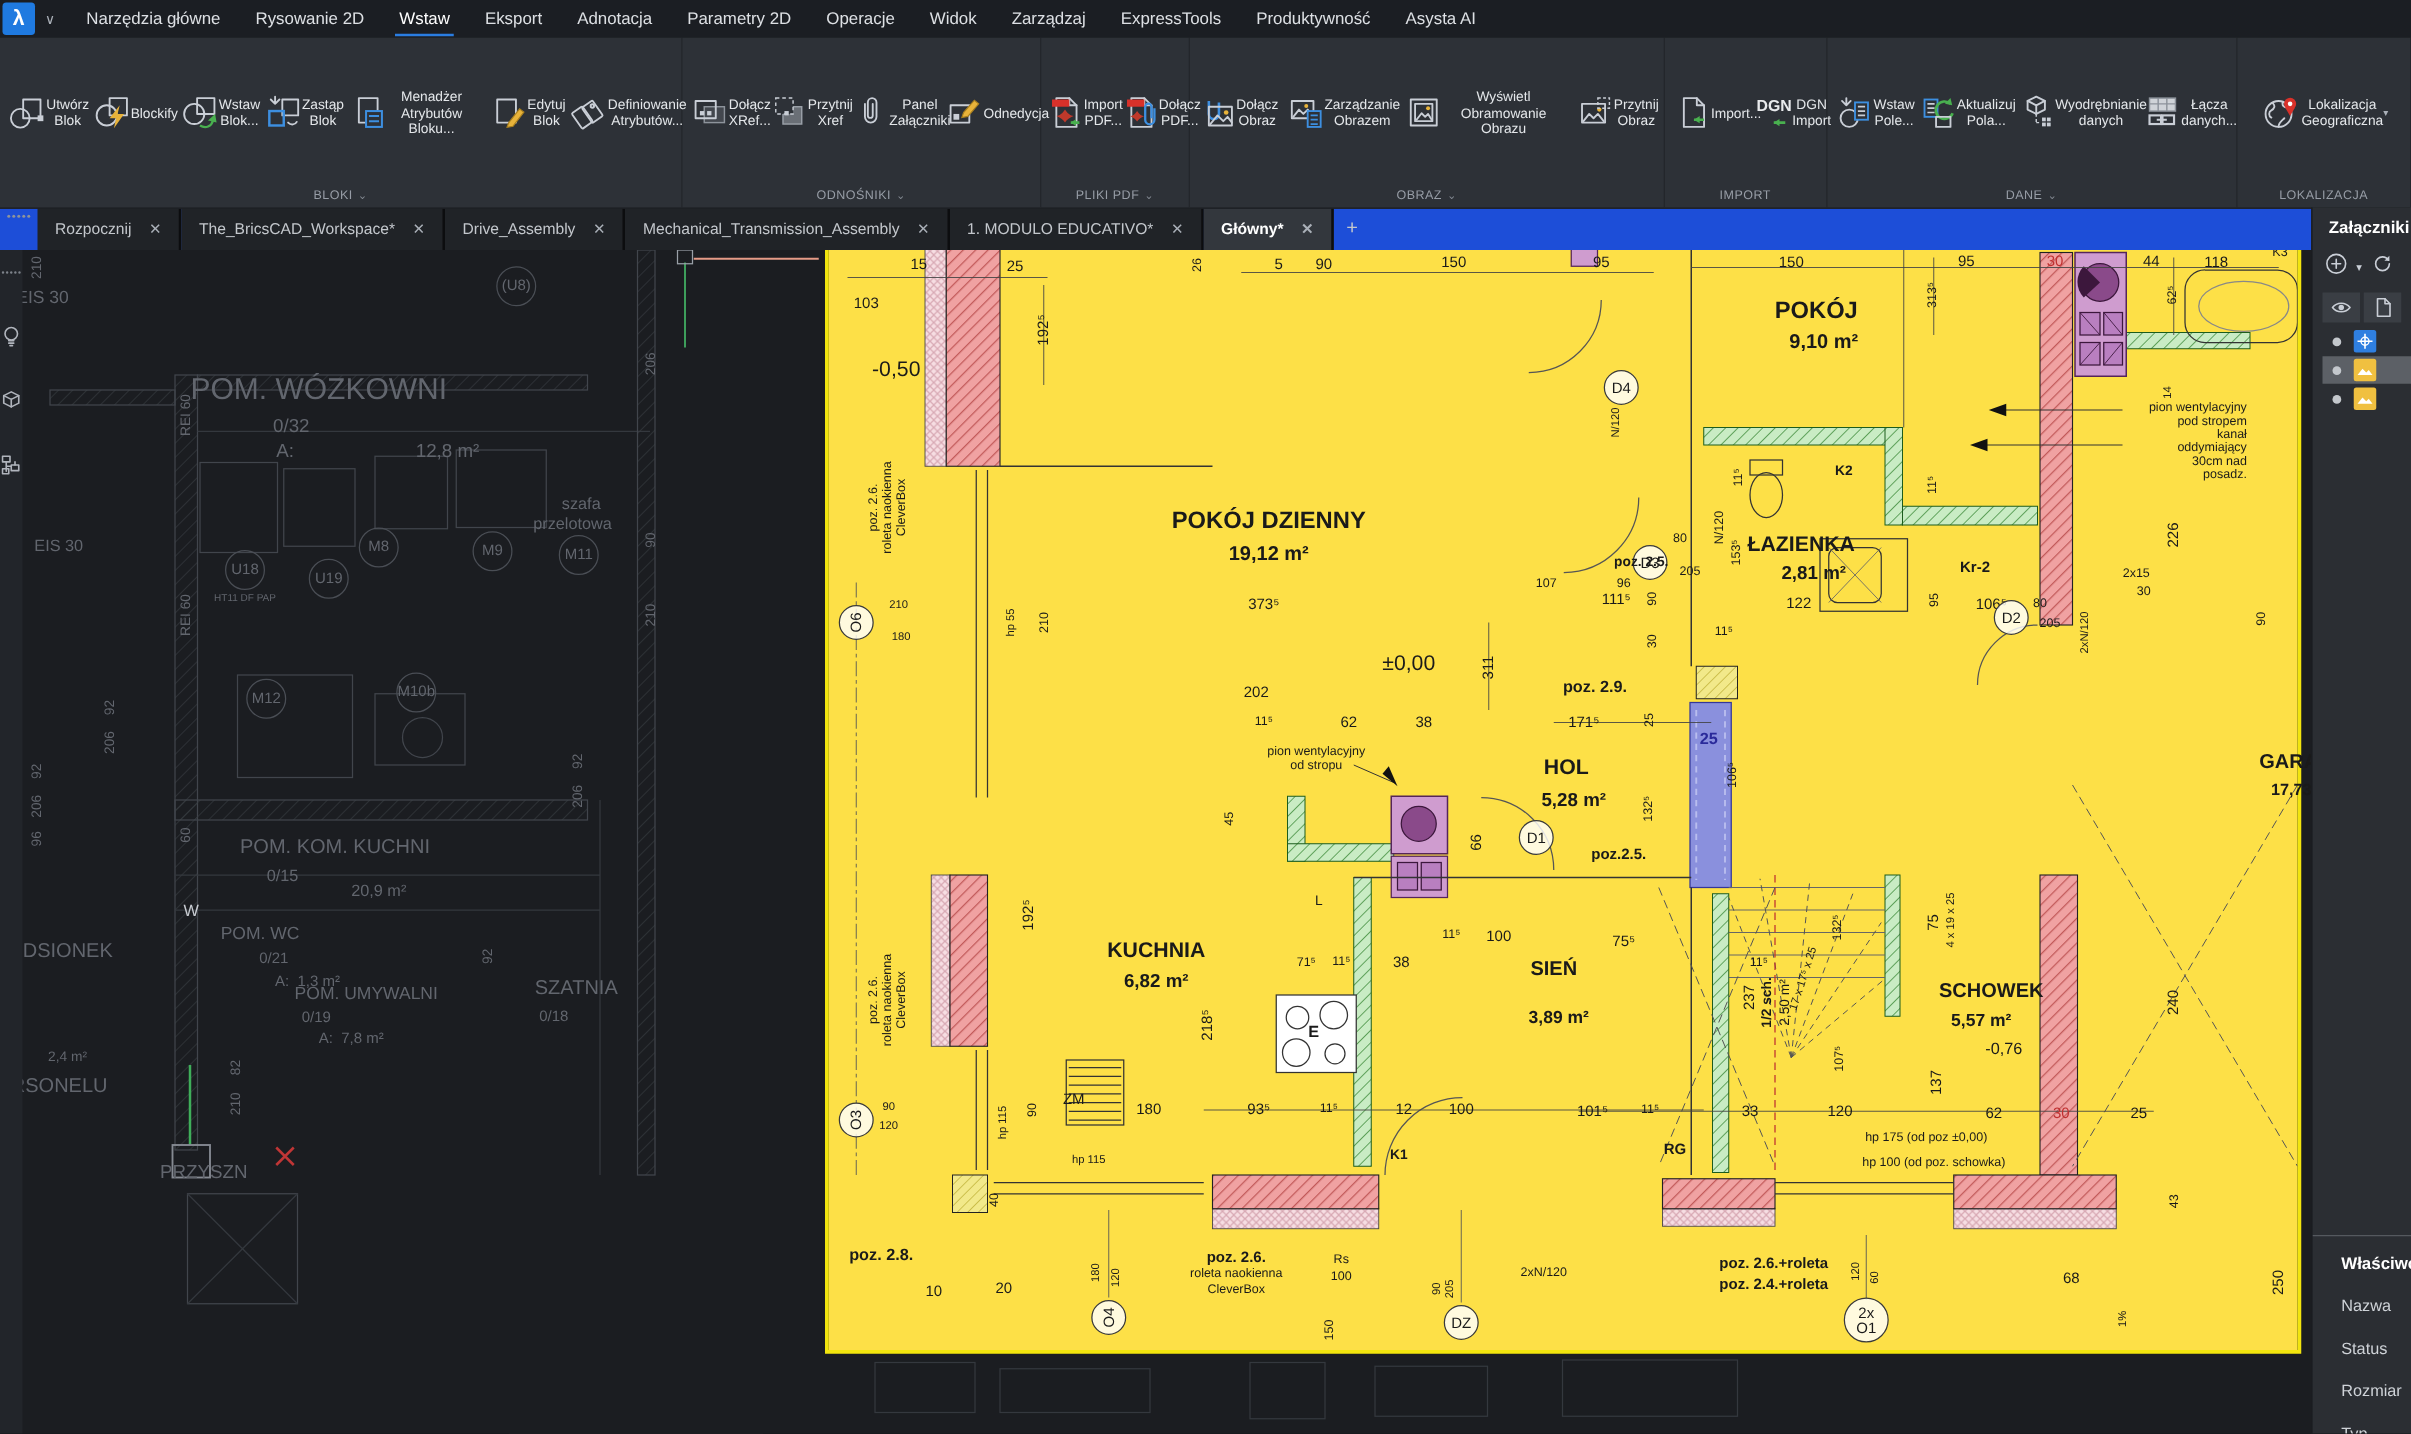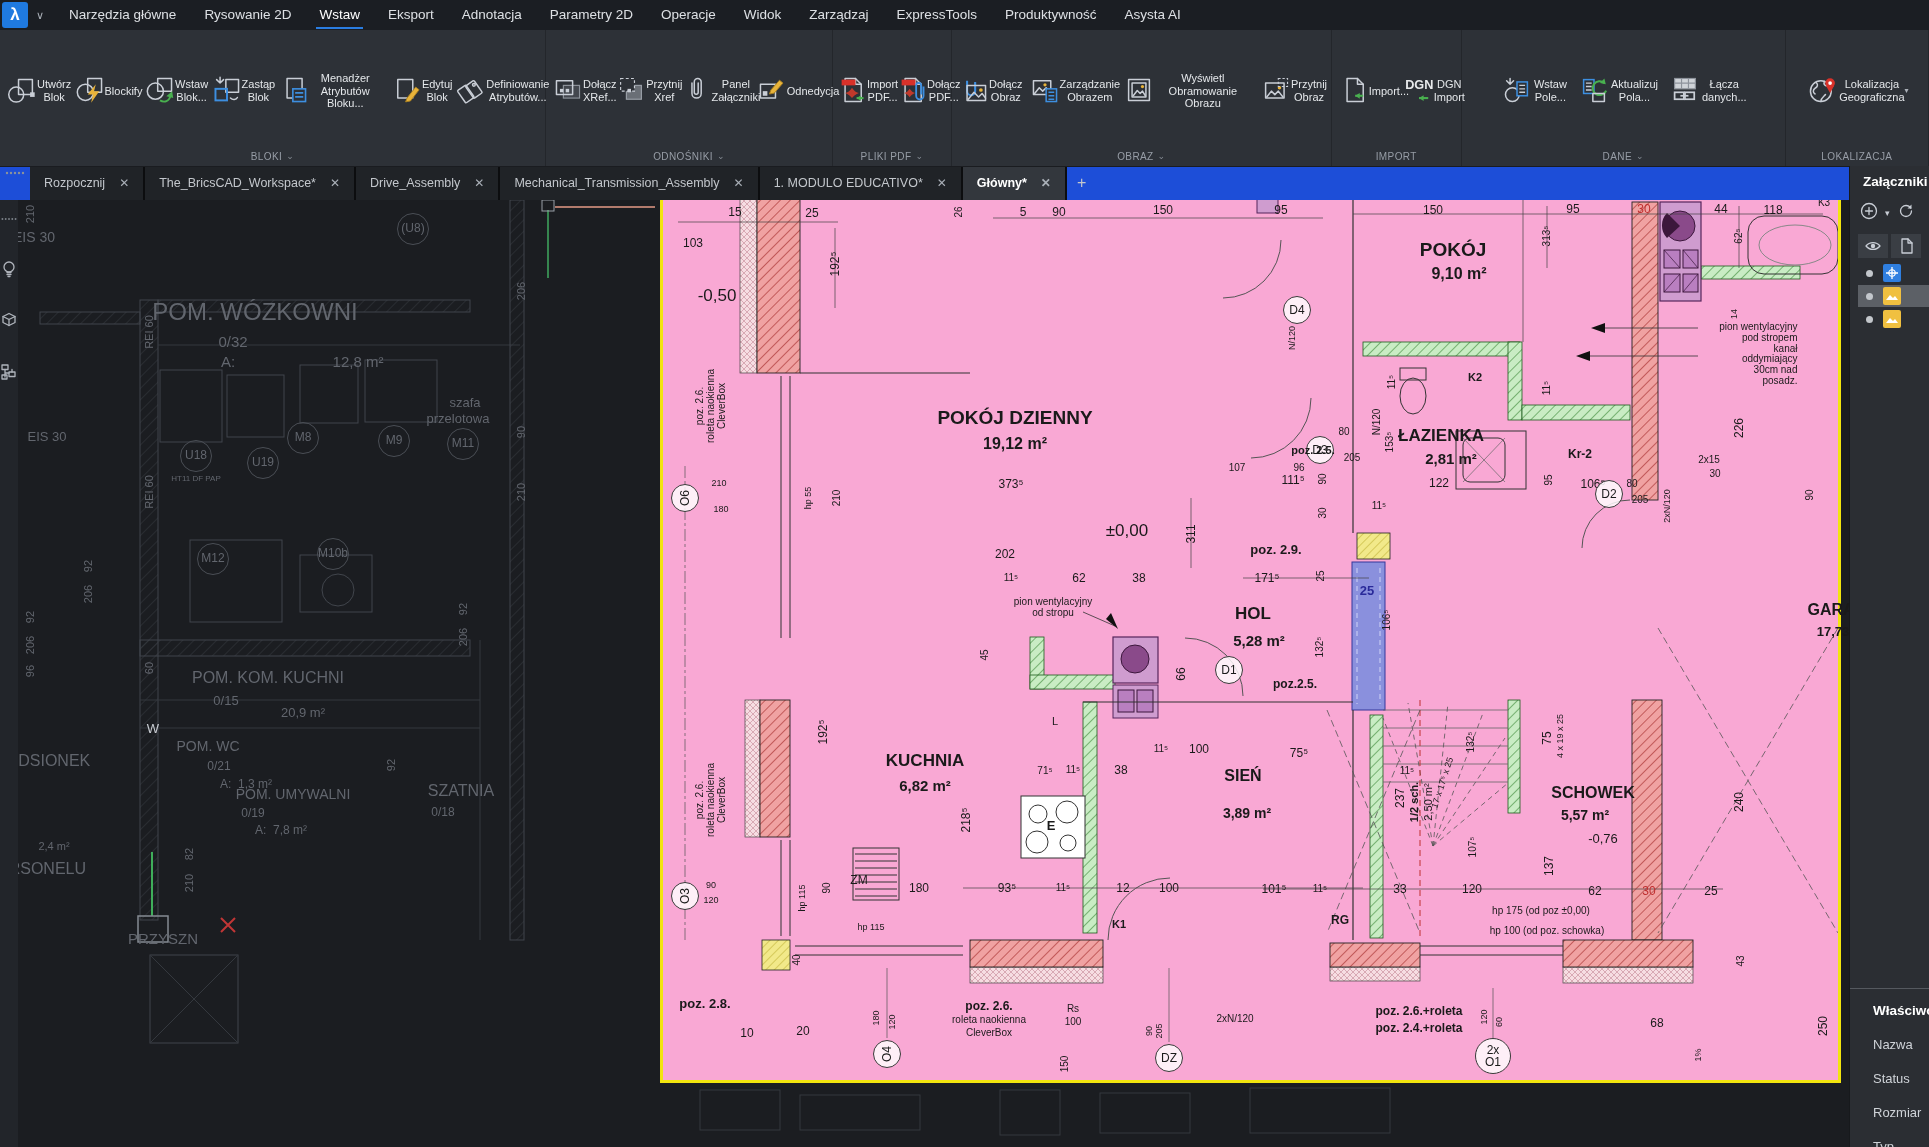--- a/index.html
+++ b/index.html
@@ -377,6 +377,21 @@
             </div>
             <div class="rlb">Aktualizuj
 Pola...</div>
+          </div>
+          <div class="rbtn">
+            <div class="ric">
+              <svg width="30" height="30" viewBox="0 0 26 26" xmlns="http://www.w3.org/2000/svg">
+                <path d="M13 2l6 3v6l-6 3-6-3V5z" class="st"></path>
+                <path d="M7 5l6 3 6-3M13 8v6" class="st"></path>
+                <path d="M13 14v6M13 20h3" stroke="#c9ced6" stroke-dasharray="2 1.5" fill="none"></path>
+                <rect x="17" y="16.5" width="2.6" height="2.6" fill="#c9ced6"></rect>
+                <rect x="20.4" y="16.5" width="2.6" height="2.6" fill="#c9ced6"></rect>
+                <rect x="17" y="20" width="2.6" height="2.6" fill="#c9ced6"></rect>
+                <rect x="20.4" y="20" width="2.6" height="2.6" fill="#c9ced6"></rect>
+              </svg>
+            </div>
+            <div class="rlb">Wyodrębnianie
+danych</div>
           </div>
           <div class="rbtn">
             <div class="ric">

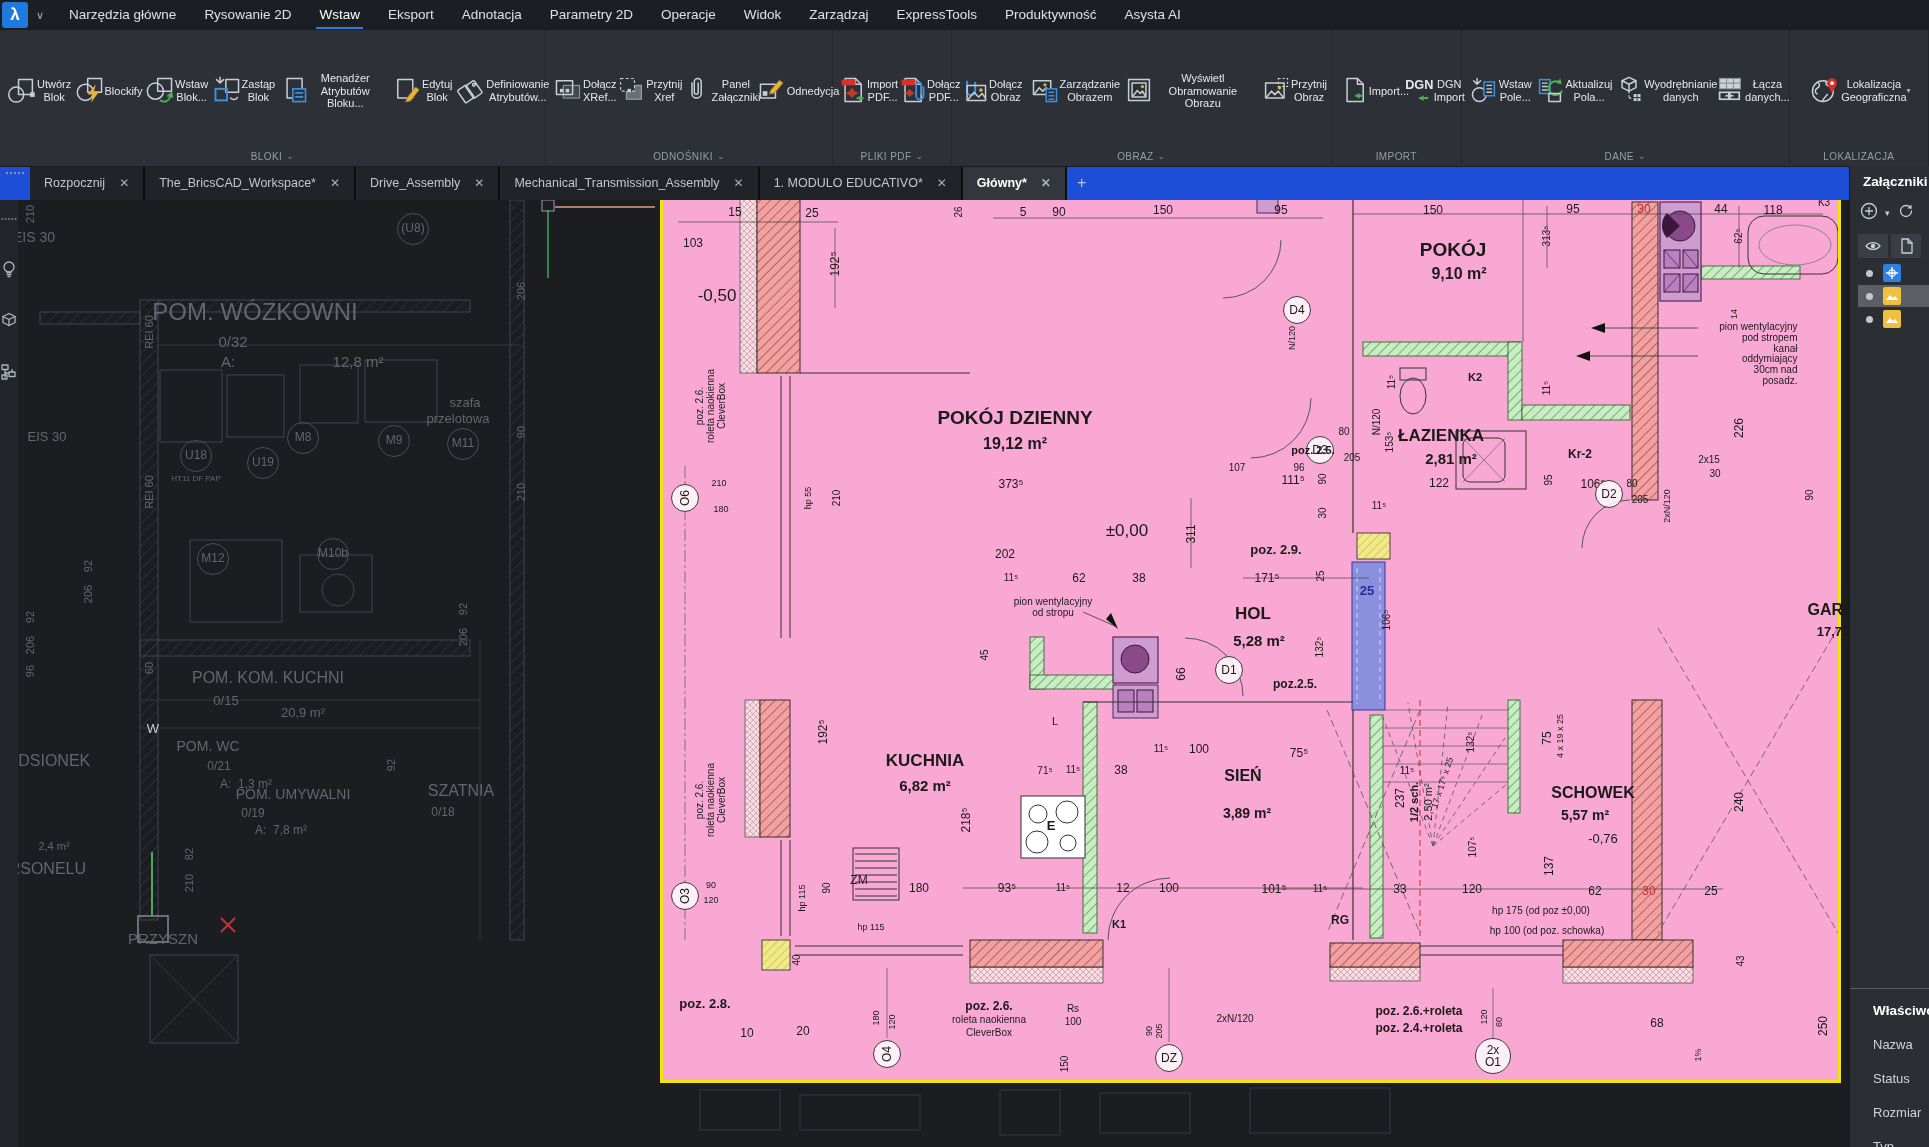--- a/index.html
+++ b/index.html
@@ -47,7 +47,7 @@
   .cl.circ{border:1px solid #4a4e55;border-radius:50%;width:30px;height:30px;display:flex;align-items:center;
            justify-content:center;background:transparent;}
   
-  #plan{position:absolute;left:663px;top:-2px;width:1175px;height:882px;background:#f9a8d4;z-index:10;
+  #plan{position:absolute;left:663px;top:-2px;width:1175px;height:882px;background:#fde047;z-index:10;
         outline:3px solid #f2e50e;}
   #plansvg{position:absolute;left:0;top:0;}
   .pl{position:absolute;transform:translate(-50%,-50%);color:#1a1a1a;white-space:pre-line;text-align:center;

